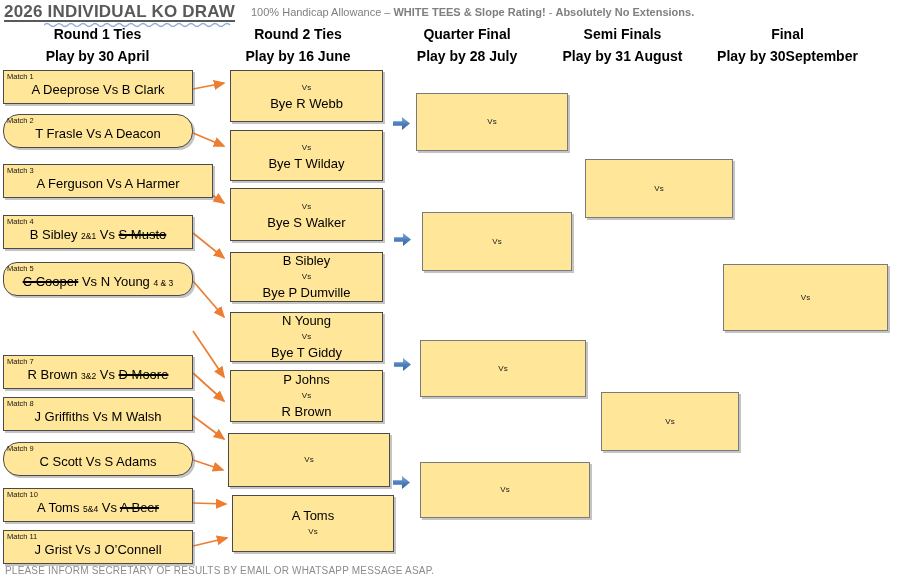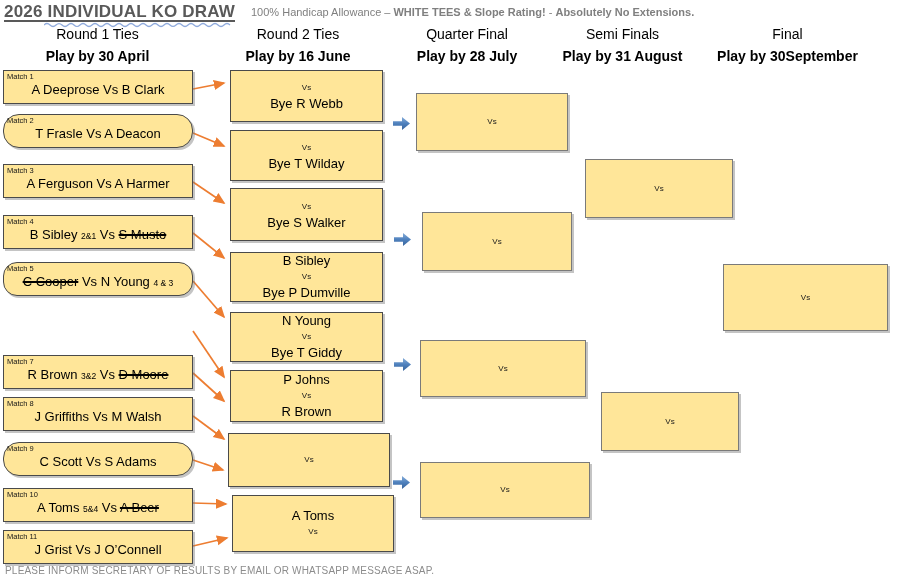--- a/index.html
+++ b/index.html
@@ -18,7 +18,7 @@
 
   
   .col-header { position:absolute; top:24px; text-align:center; color:#000; }
-  .col-title { font-size:14px; font-weight:normal; line-height:21px;text-align:center; }
+  .col-title { font-size:14px; font-weight:bold; line-height:21px;text-align:center; }
   .col-sub   { font-size:14px; font-weight:bold; line-height:23px; }
 
   

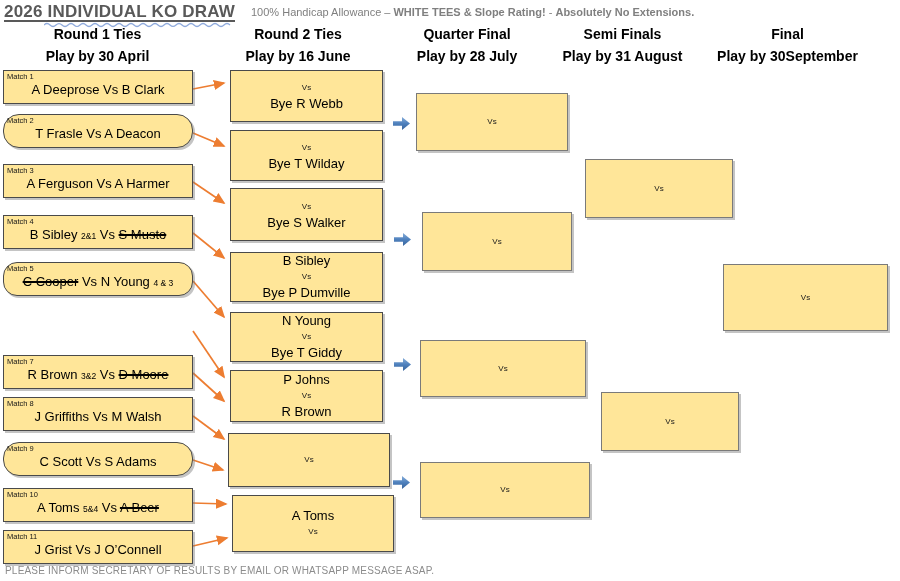--- a/index.html
+++ b/index.html
@@ -114,7 +114,7 @@
       <div class="match-label">Match 2</div>
       <div class="players"><span class="">T Frasle Vs A Deacon</span></div>
     </div>
-    <div class="box r1box" style="left: 3px; top: 164px; width: 190px; height: 34px;">
+    <div class="box r1box" style="left: 3px; top: 164px; width: 210px; height: 34px;">
       <div class="match-label">Match 3</div>
       <div class="players"><span class="">A Ferguson Vs A Harmer</span></div>
     </div>

